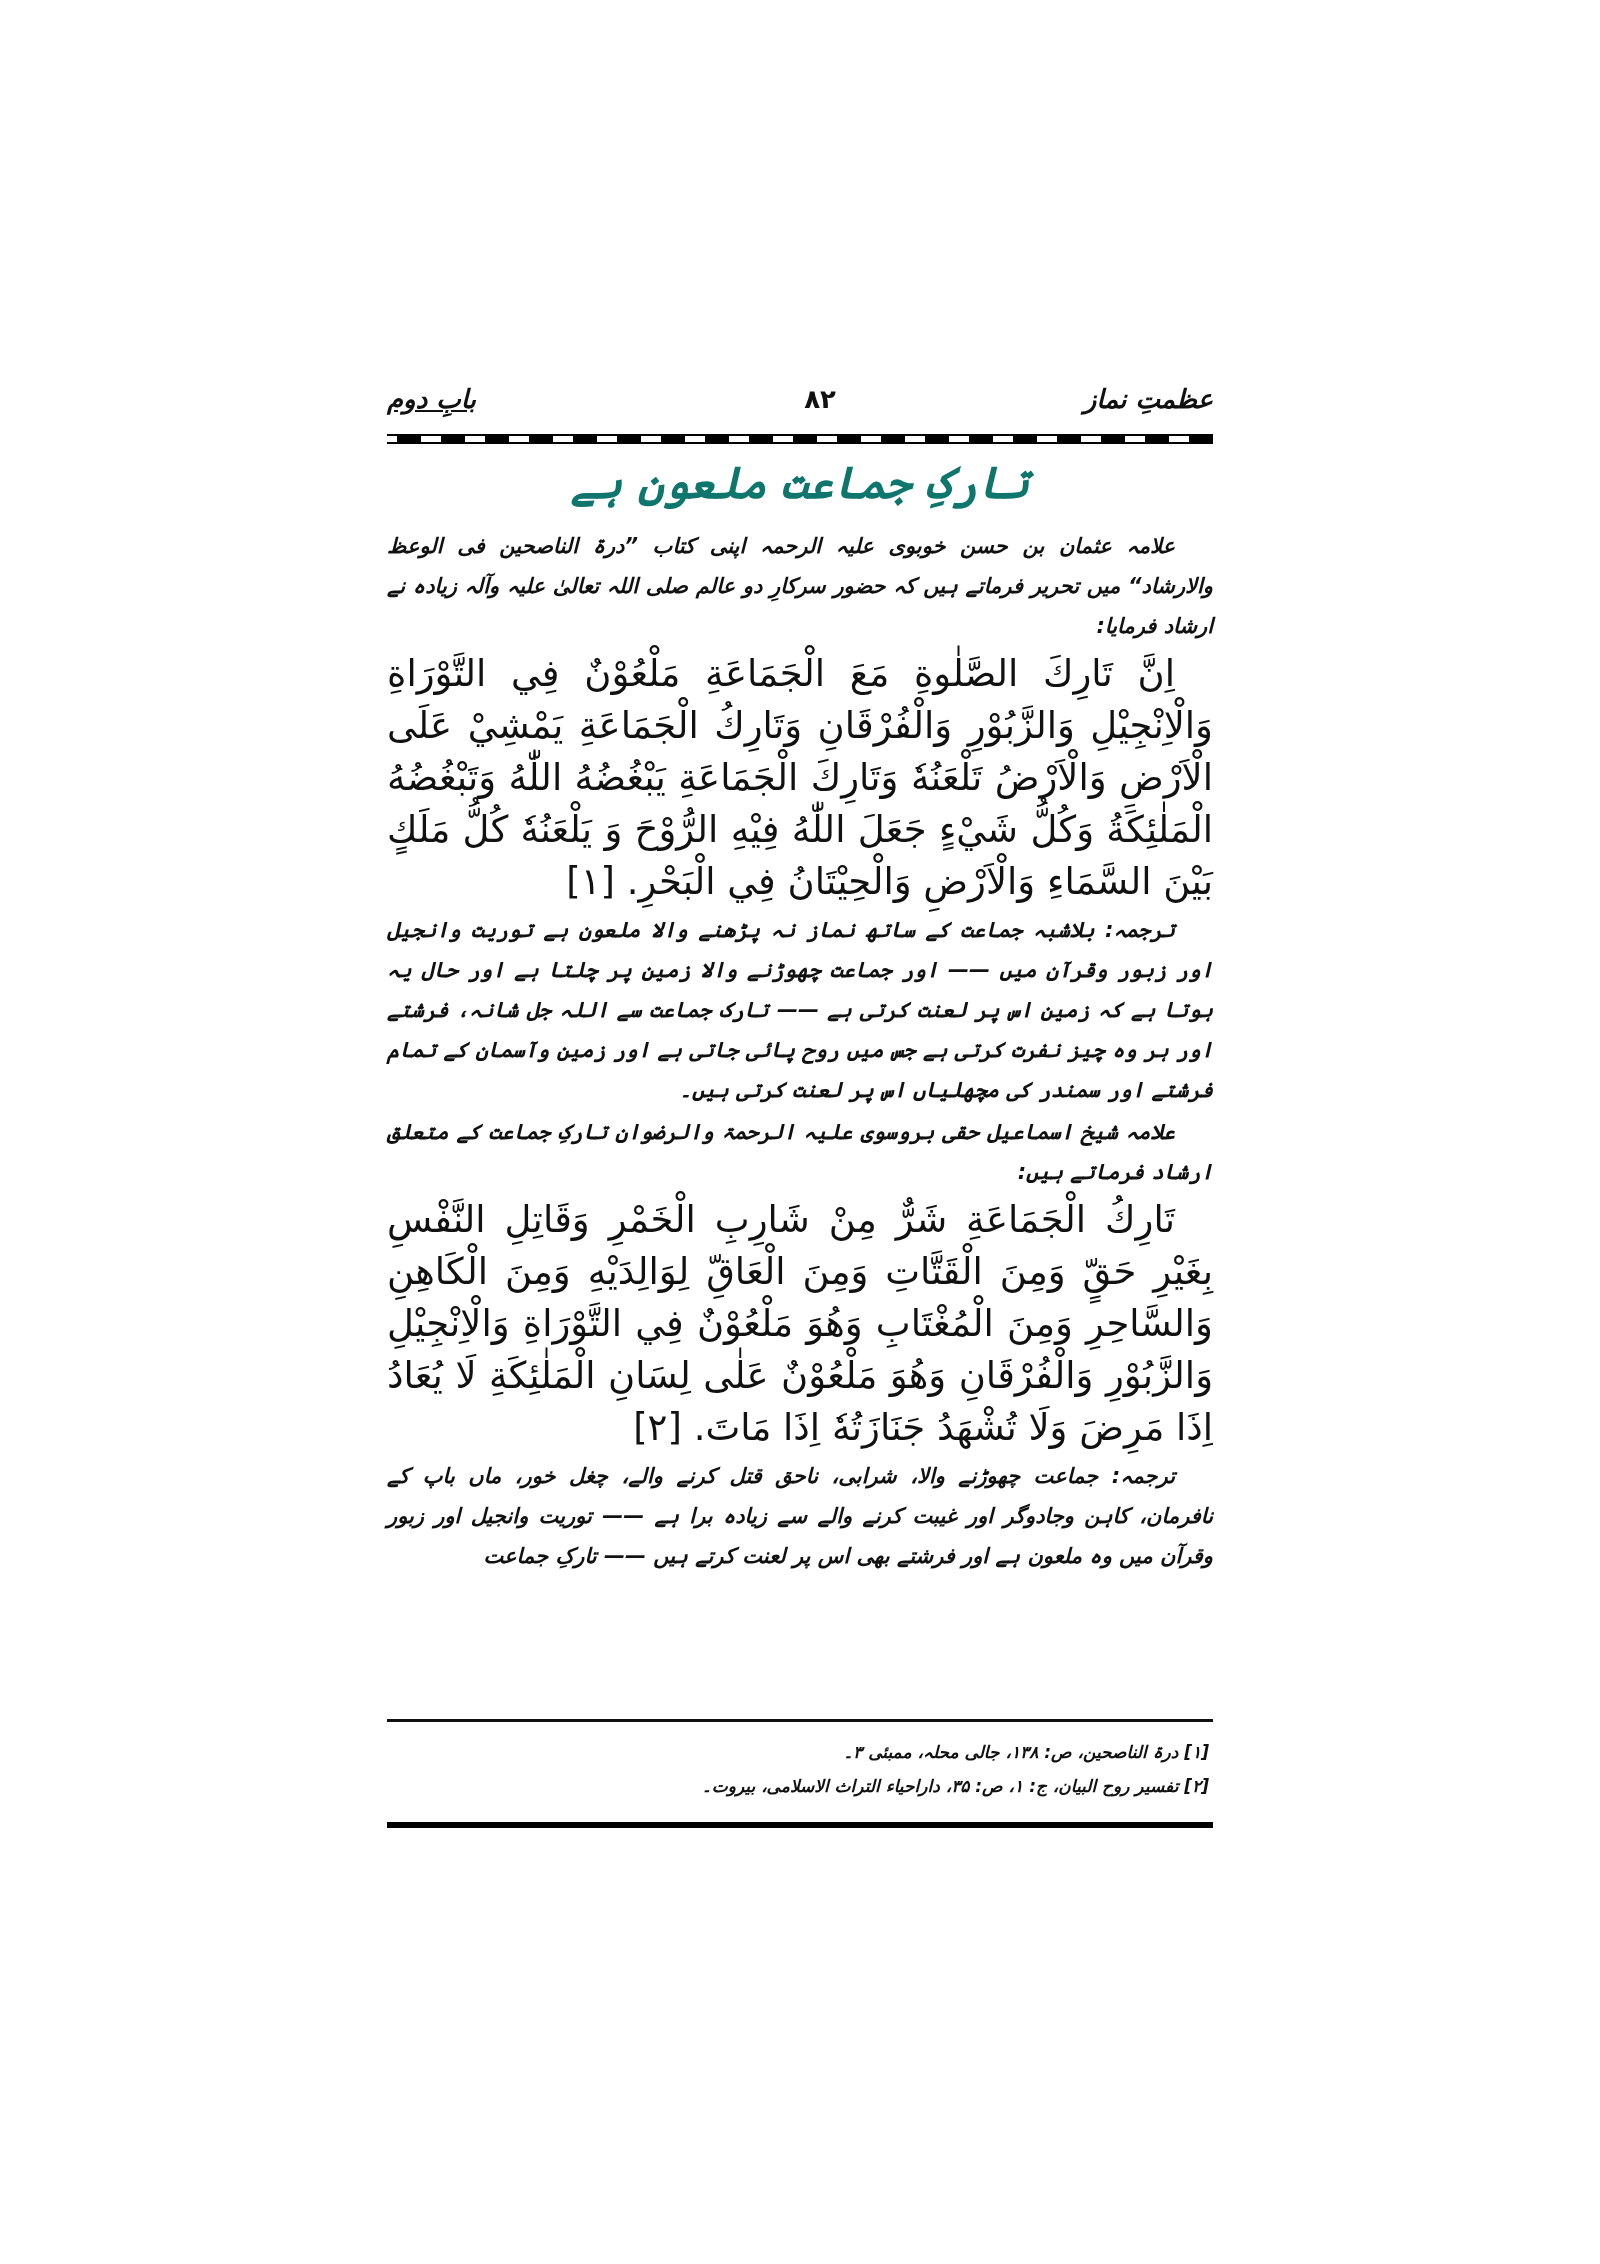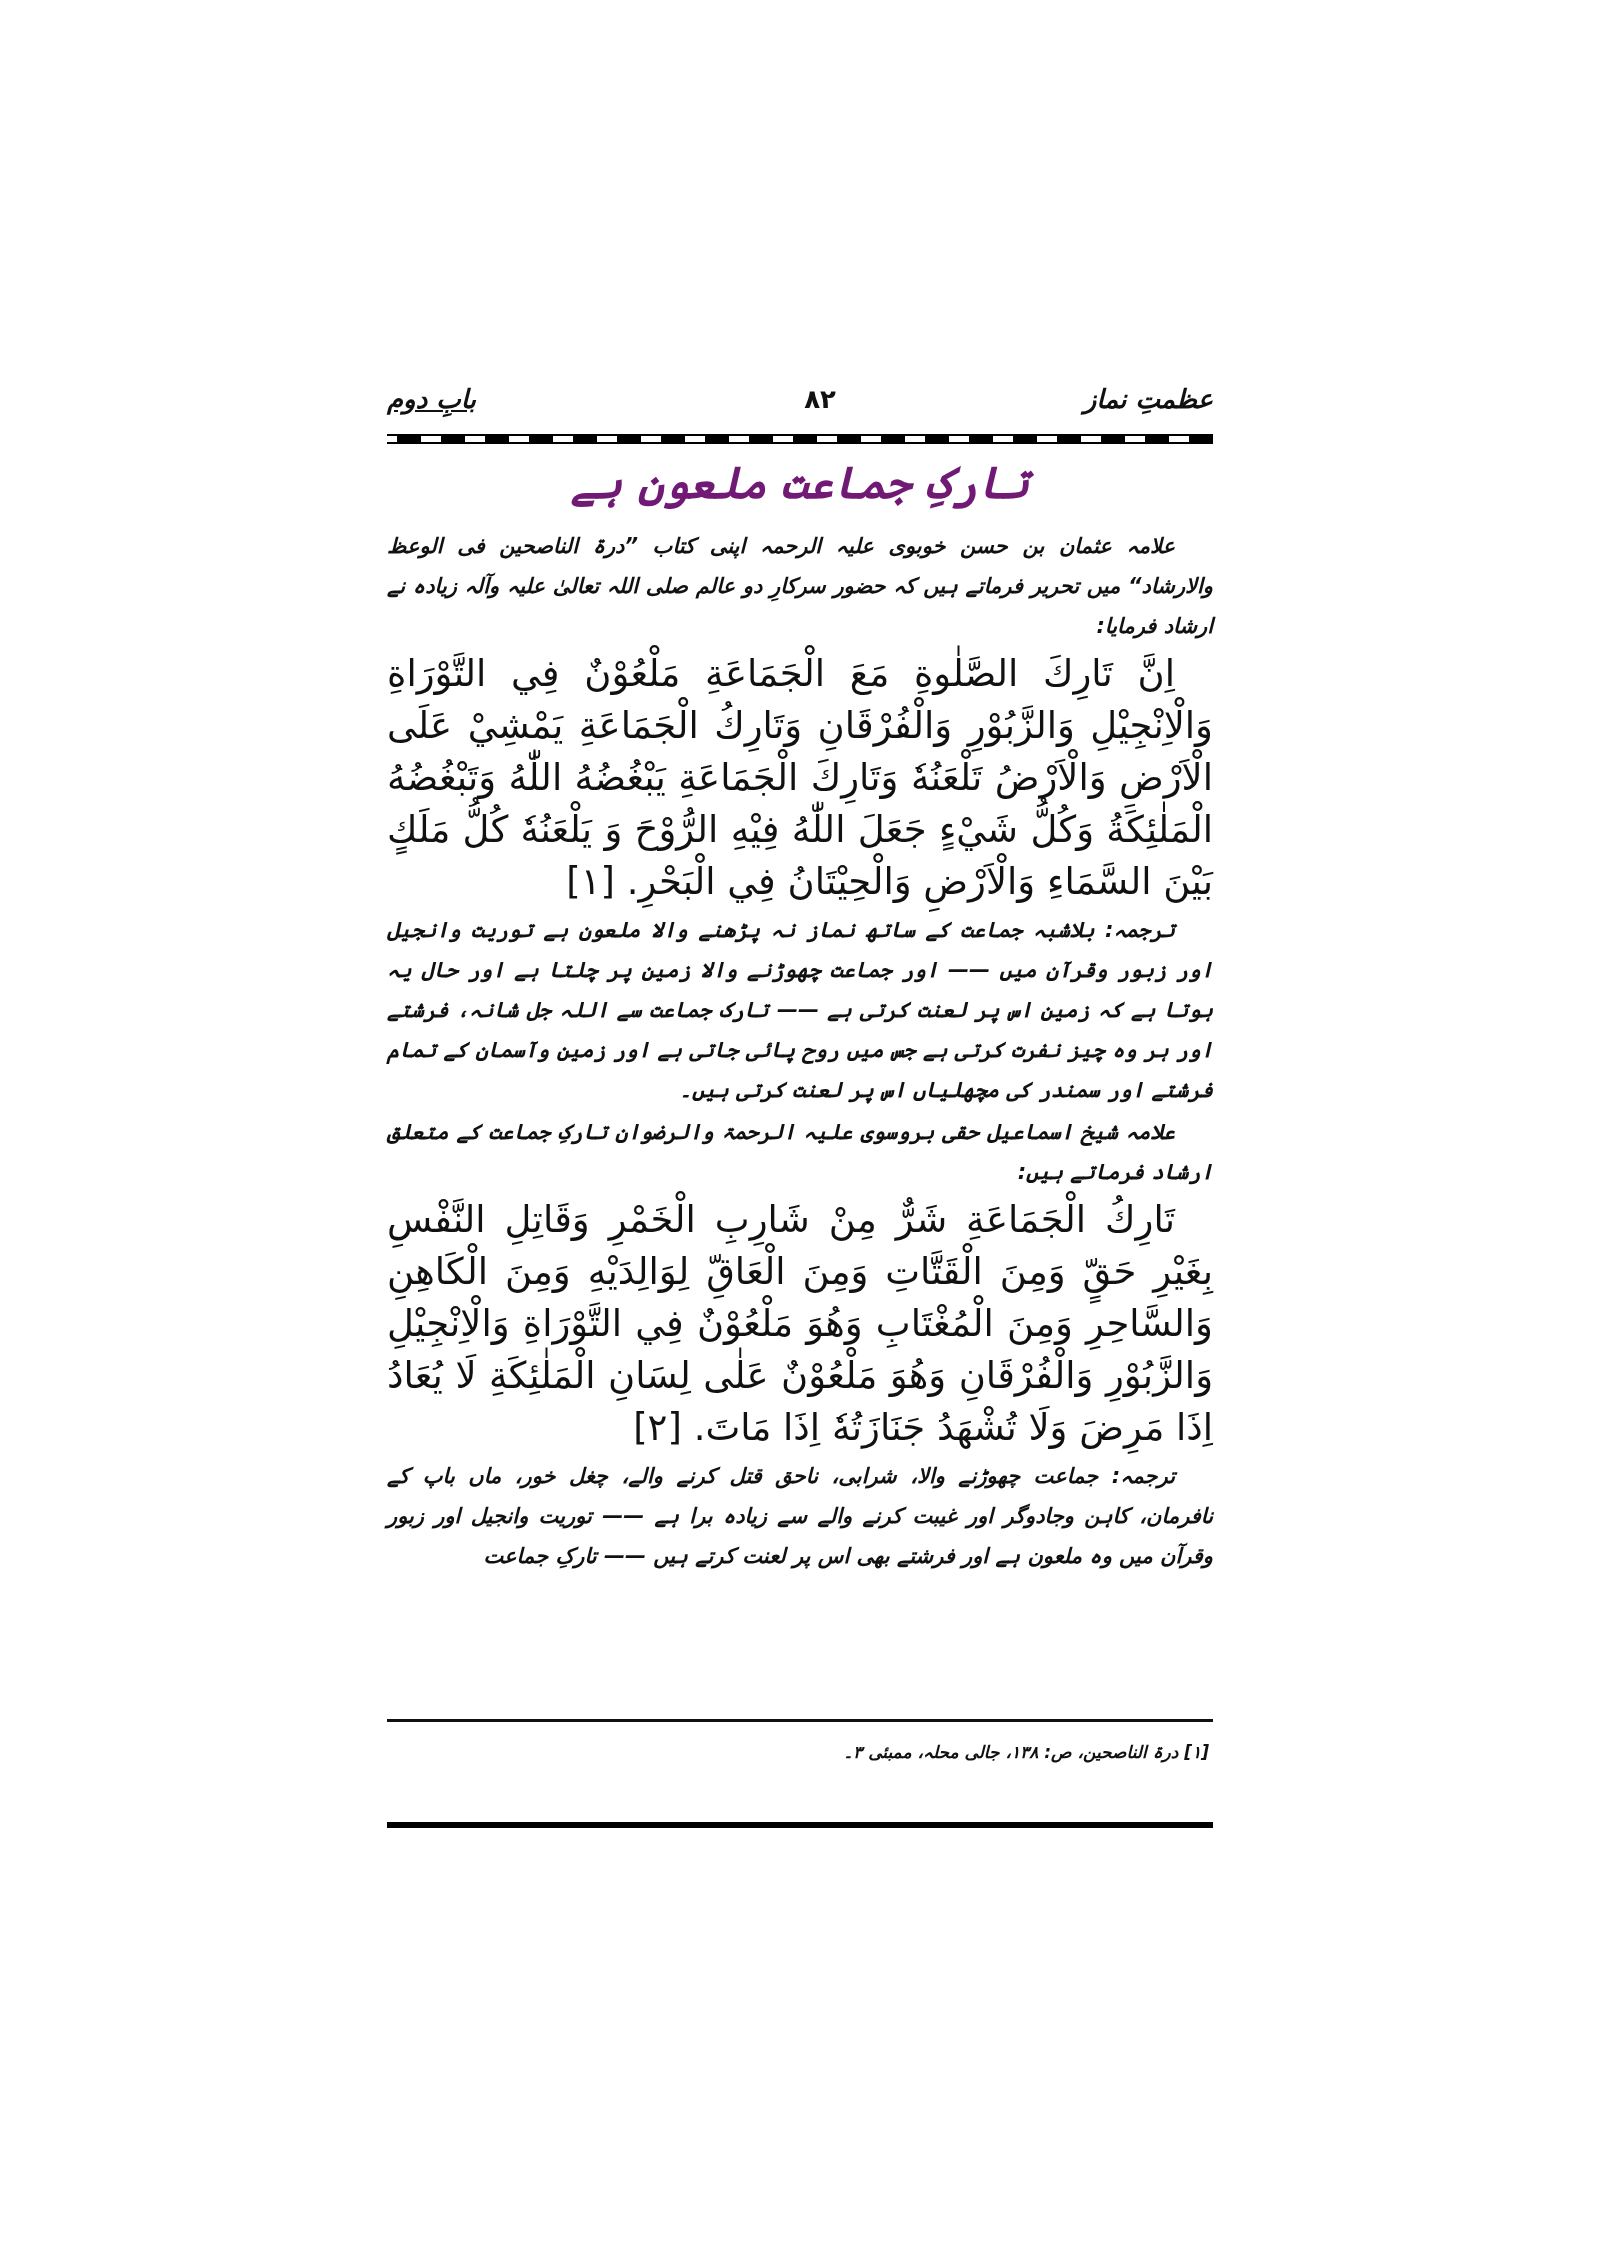--- a/index.html
+++ b/index.html
@@ -143,7 +143,7 @@
 
   <div class="dash-rule"></div>
 
-  <h1 class="title" style="color: #701a75; font-style: italic;">تارکِ جماعت ملعون ہے</h1>
+  <h1 class="title" style="color: #0f766e; font-style: italic;">تارکِ جماعت ملعون ہے</h1>
 
   <p class="urdu indent block">علامہ عثمان بن حسن خوبوی علیہ الرحمہ اپنی کتاب ”درۃ الناصحین فی الوعظ والارشاد“ میں تحریر فرماتے ہیں کہ حضور سرکارِ دو عالم صلی اللہ تعالیٰ علیہ وآلہ زیادہ نے ارشاد فرمایا:</p>
 

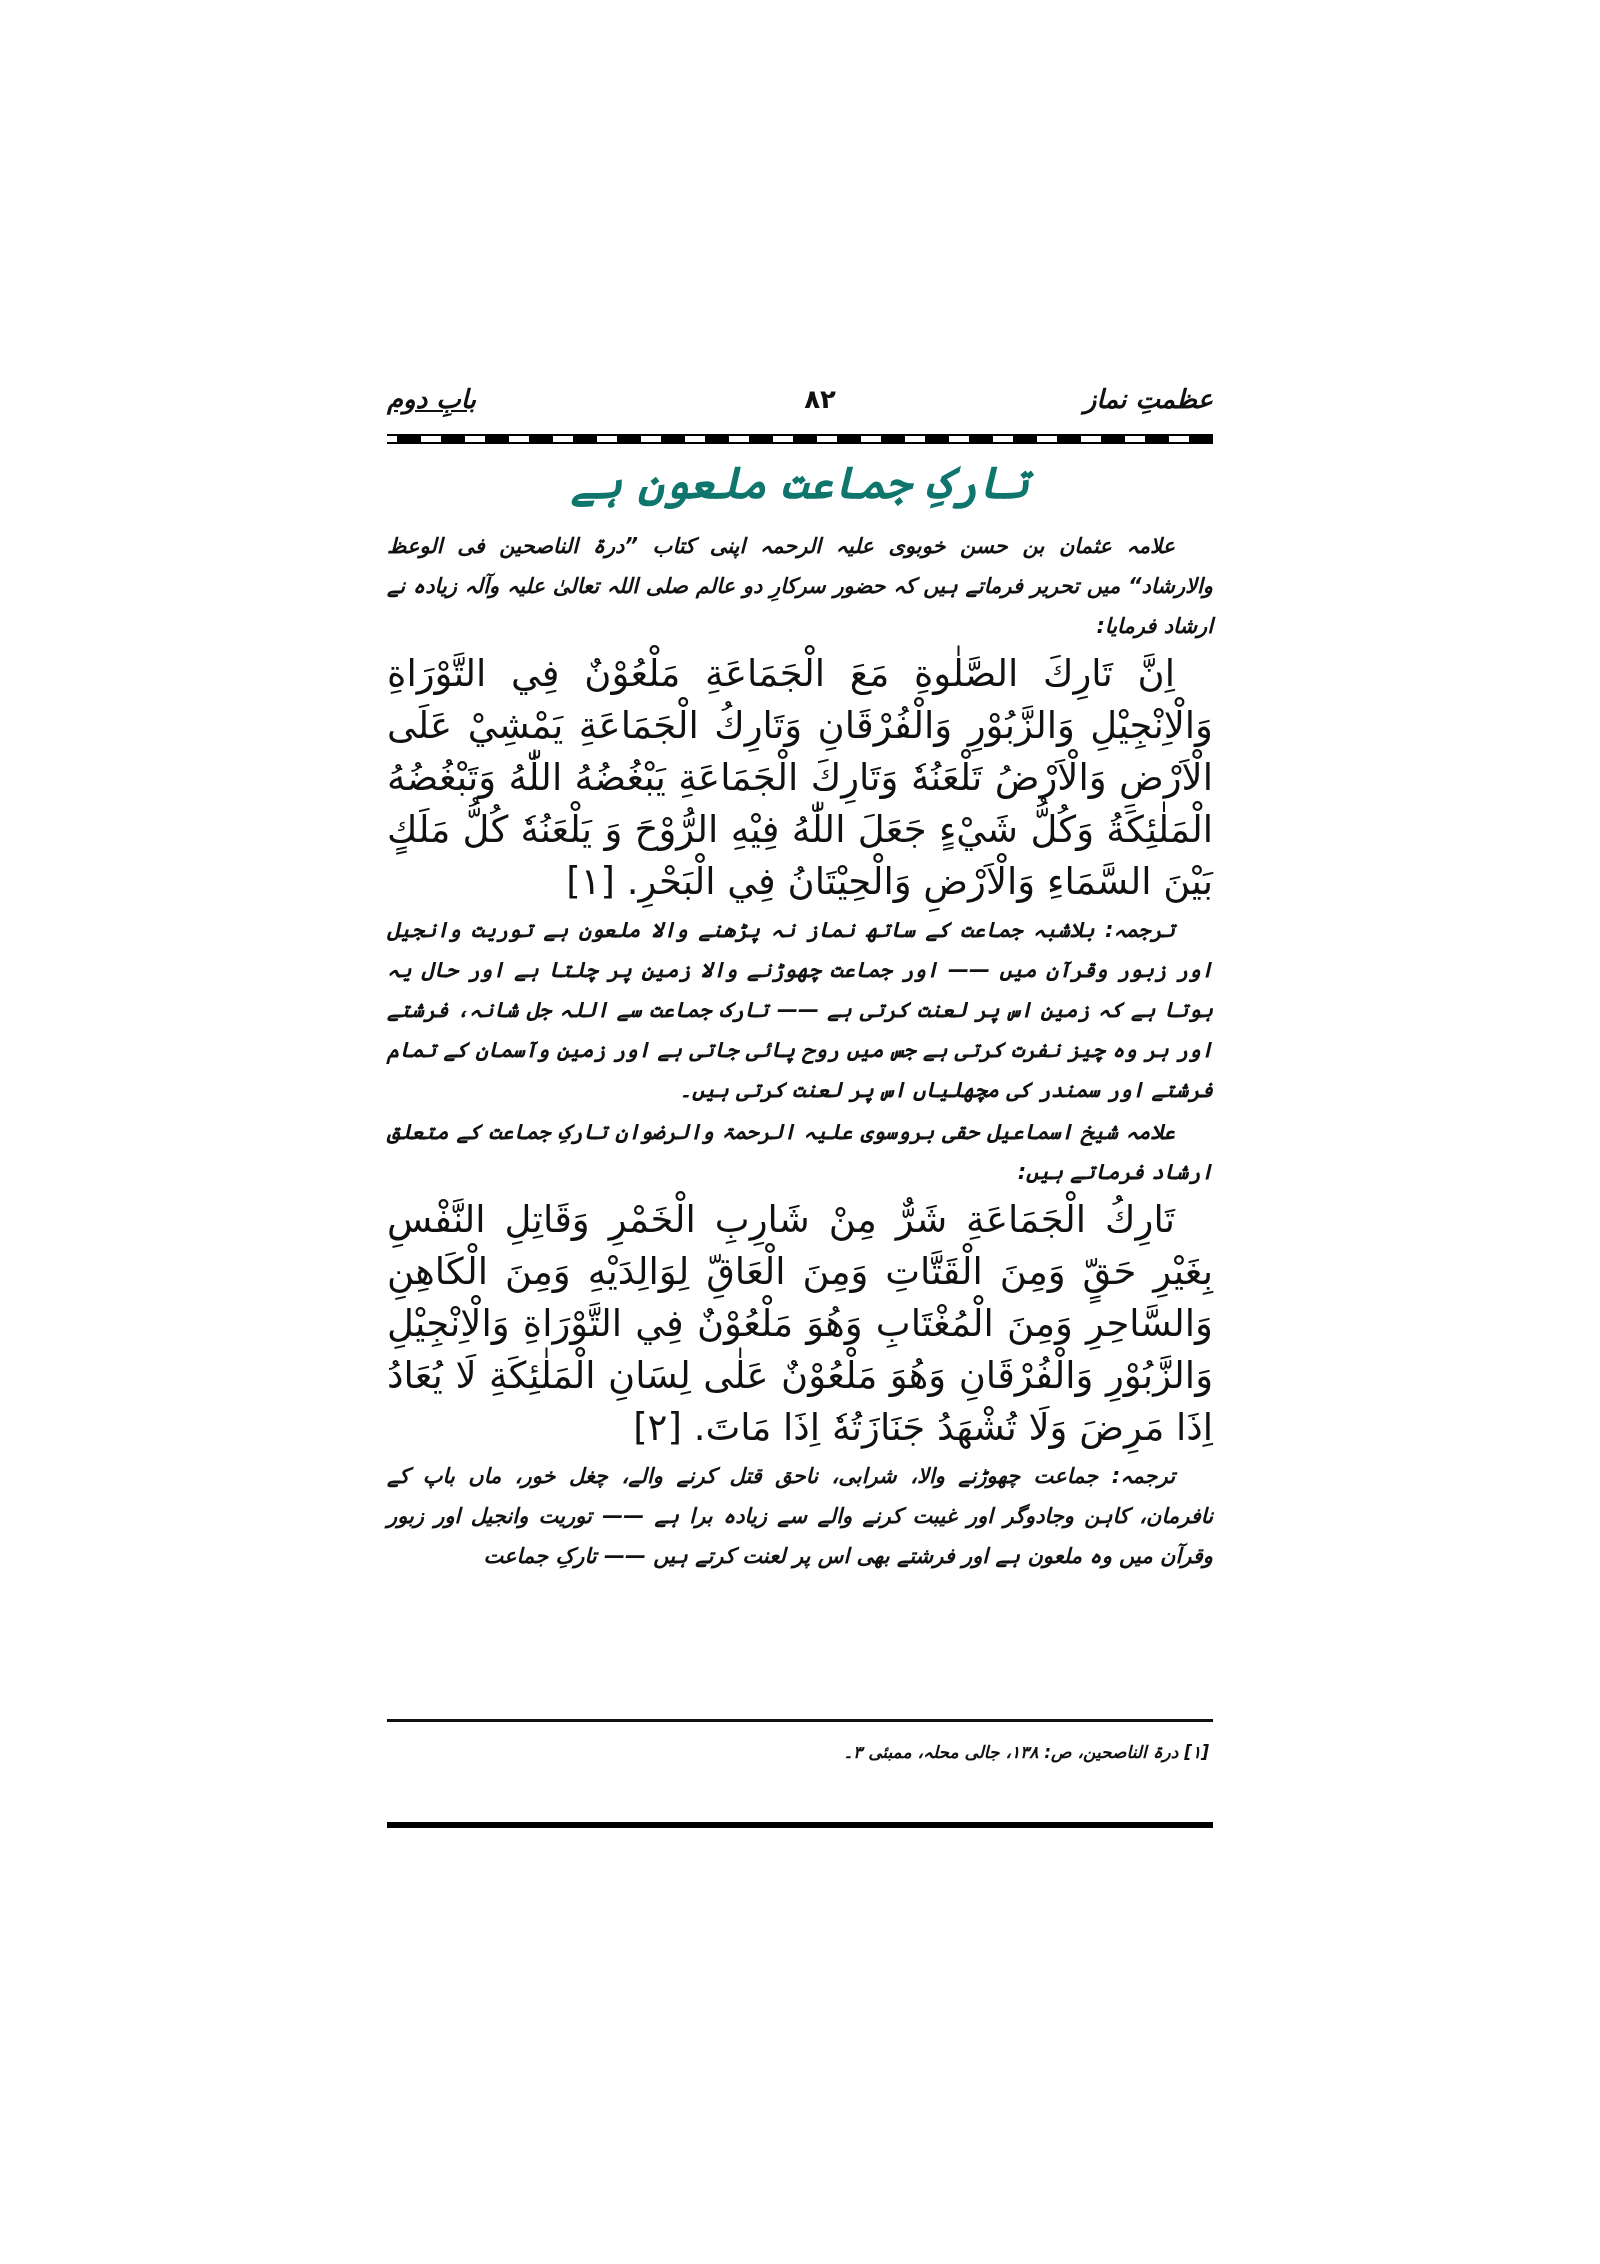--- a/index.html
+++ b/index.html
@@ -168,6 +168,7 @@
 
 <div class="footnotes">
   <div class="footnote">[۱] درۃ الناصحین، ص: ۱۳۸، جالی محلہ، ممبئی ۳۔</div>
+  <div class="footnote">[۲] تفسیر روح البیان، ج: ۱، ص: ۳۵، داراحیاء التراث الاسلامی، بیروت۔</div>
 </div>
 
 <div class="bottom-rule"></div>

